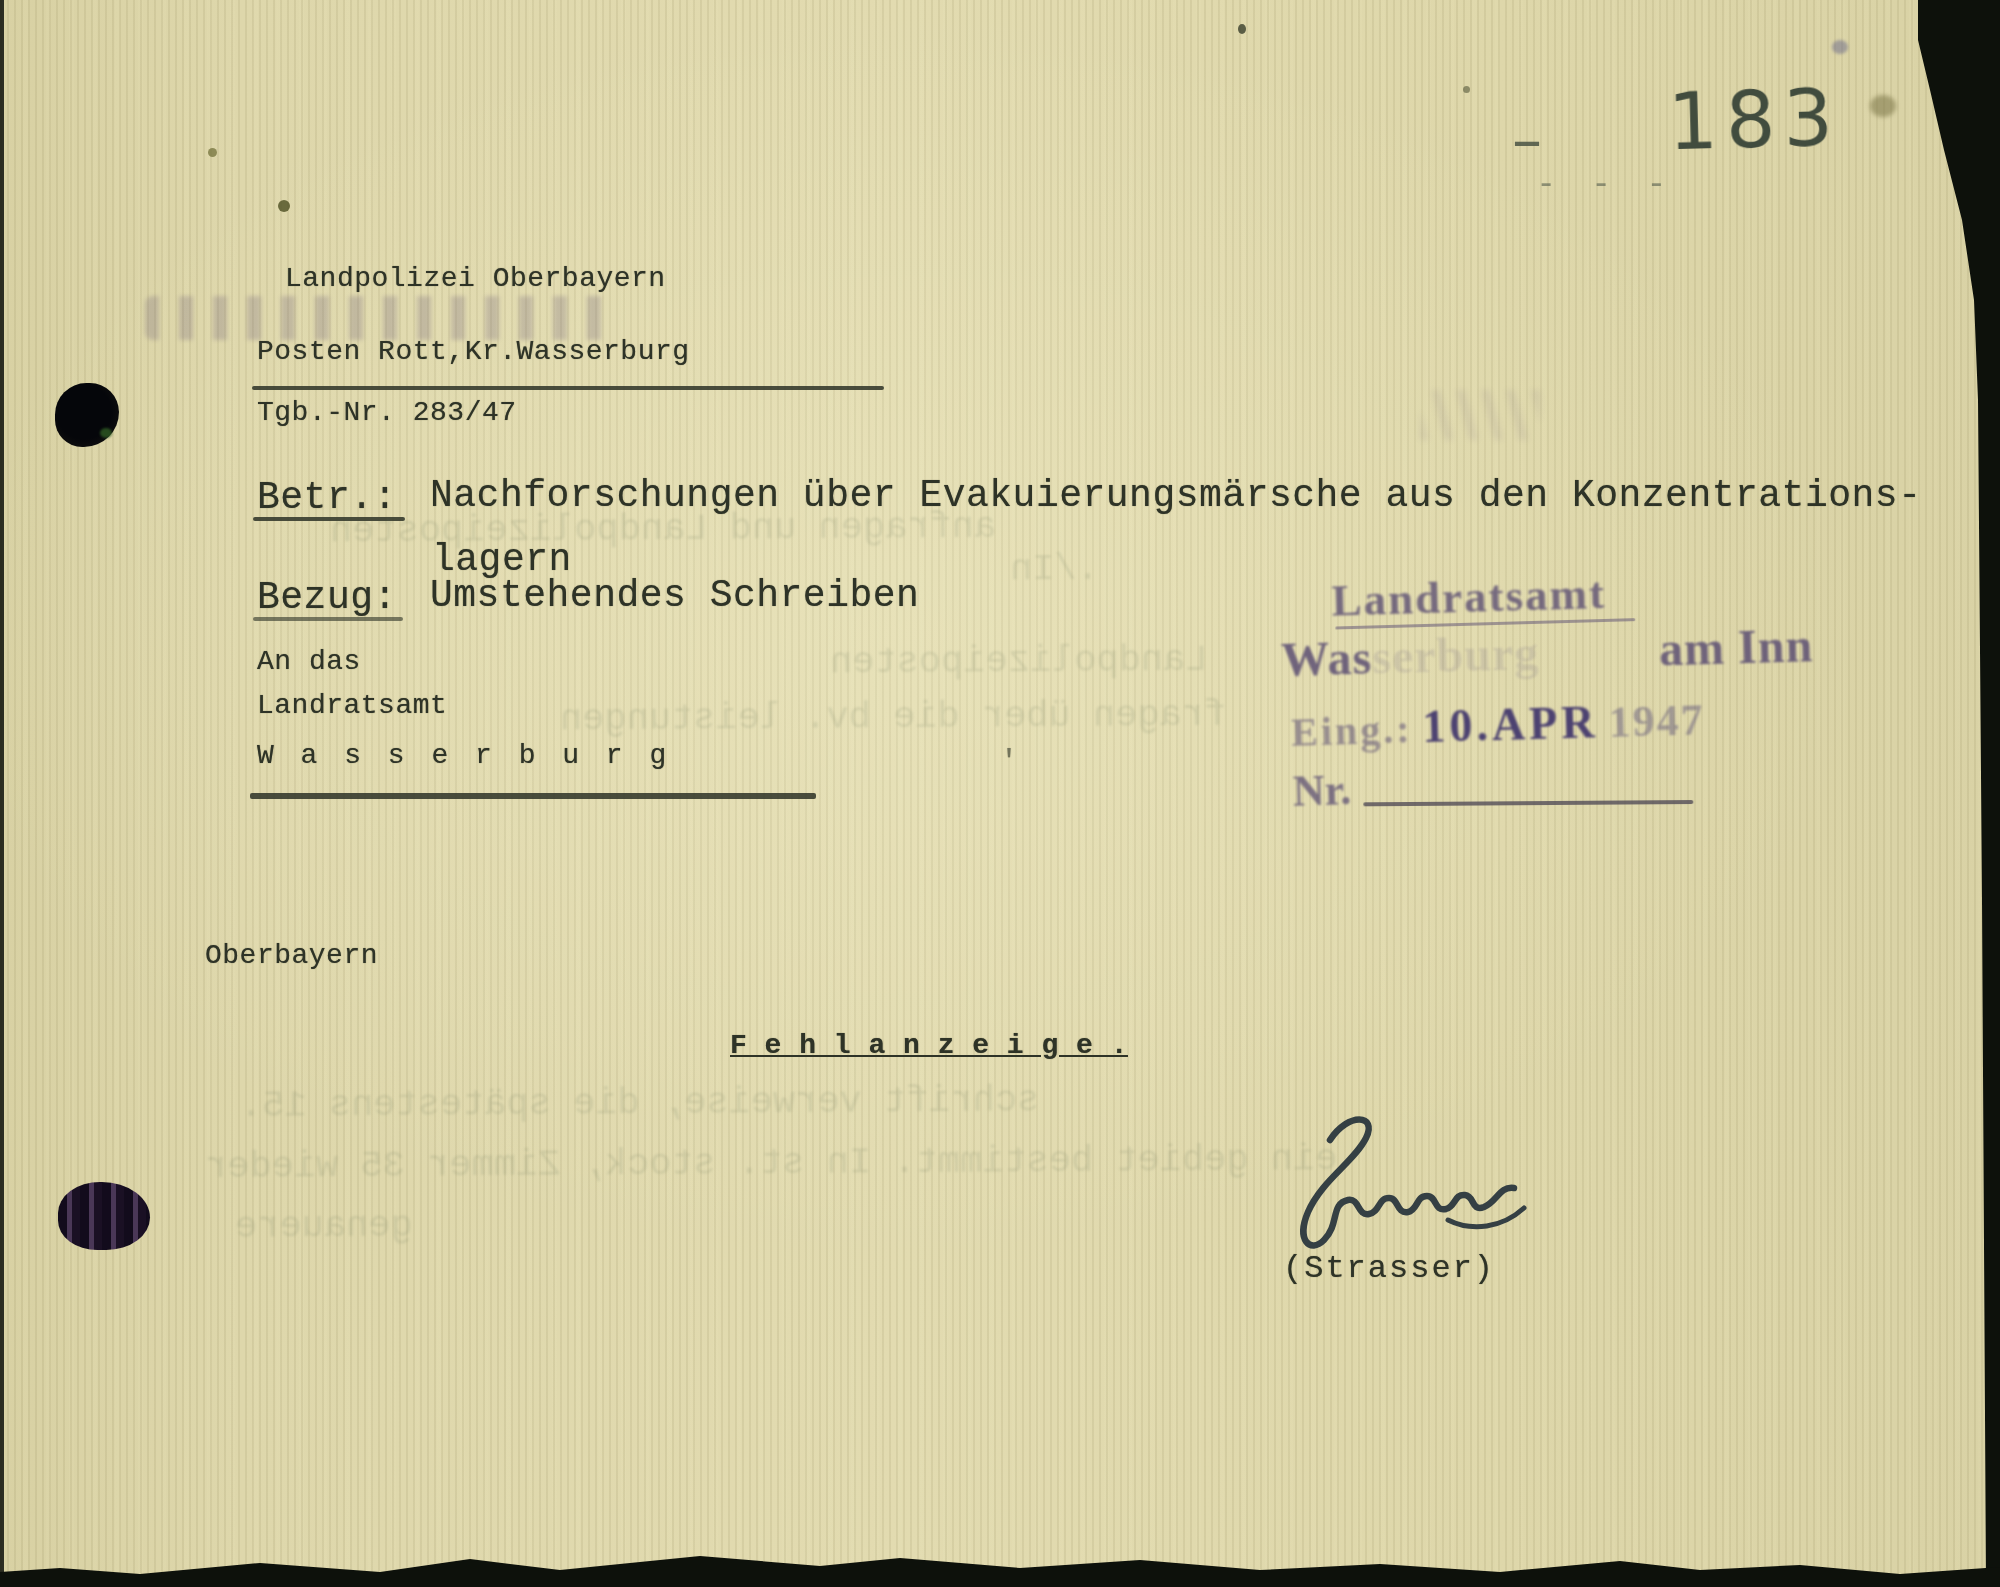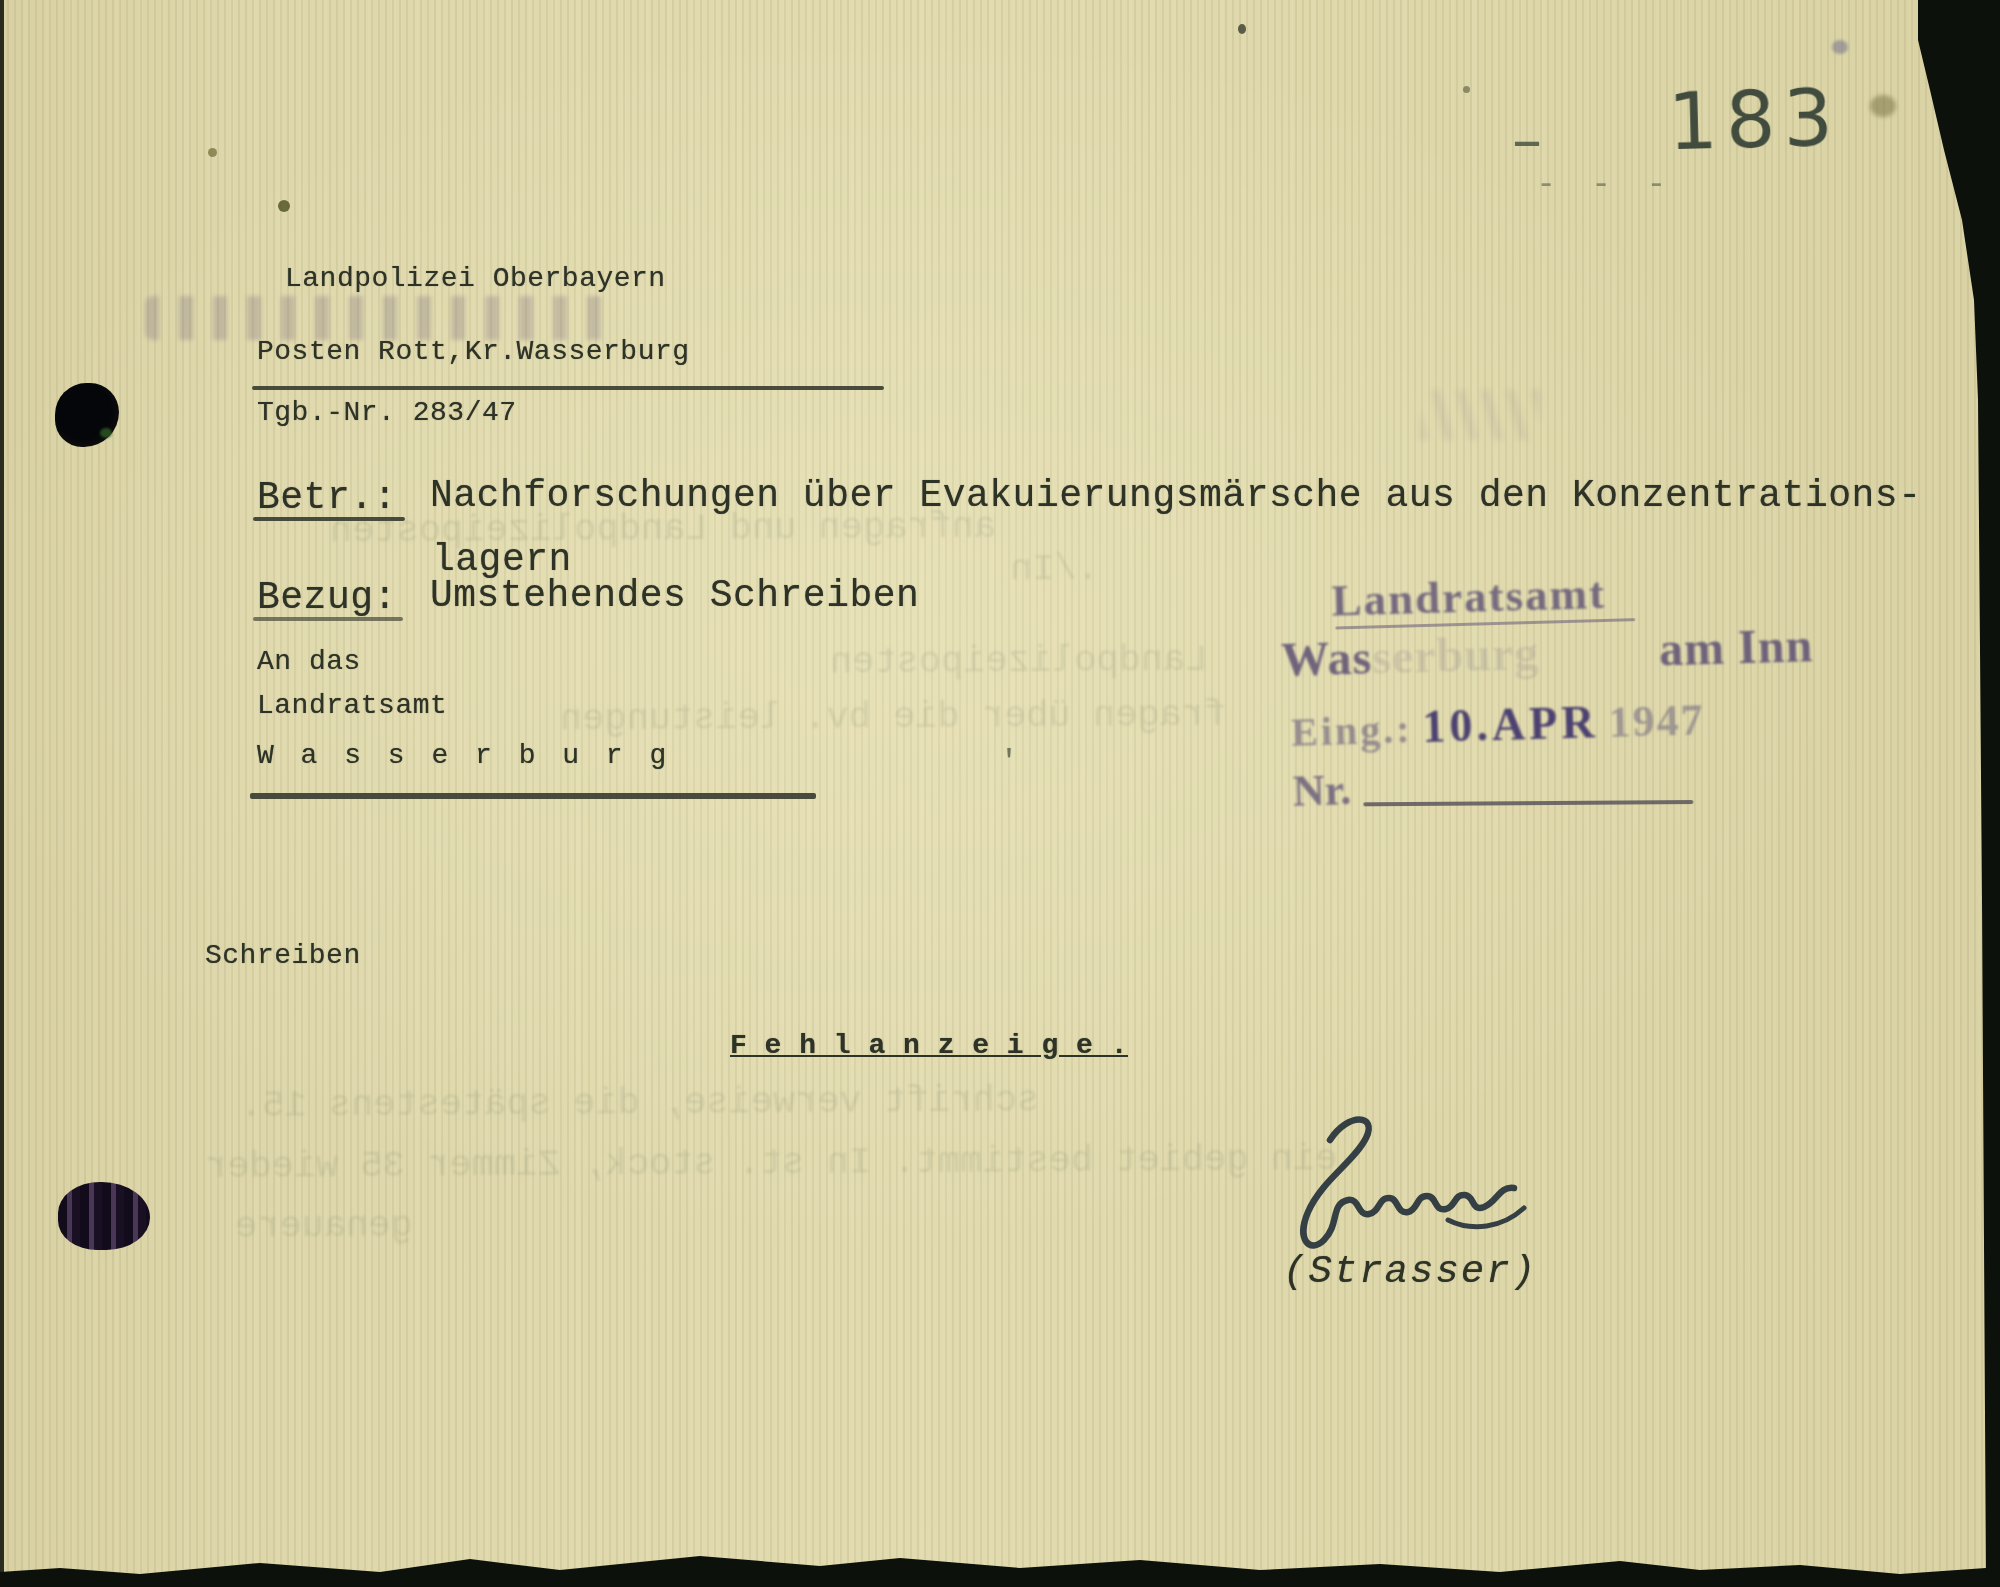--- a/index.html
+++ b/index.html
@@ -75,7 +75,7 @@
     <div class="uline" style="left:78px;top:242px;width:330px;height:4px;background:#4a4452;opacity:0.75;transform:rotate(1.2deg);"></div>
   </div>
 
-  <div class="el typed" style="left:205px;top:940px;">Schreiben</div>
+  <div class="el typed" style="left:205px;top:940px;">Oberbayern</div>
   <div class="el typed bold" style="left:730px;top:1030px;">F e h l a n z e i g e .</div>
 
   <svg class="el" style="left:1252px;top:1108px;" width="290" height="170" viewBox="0 0 290 170">

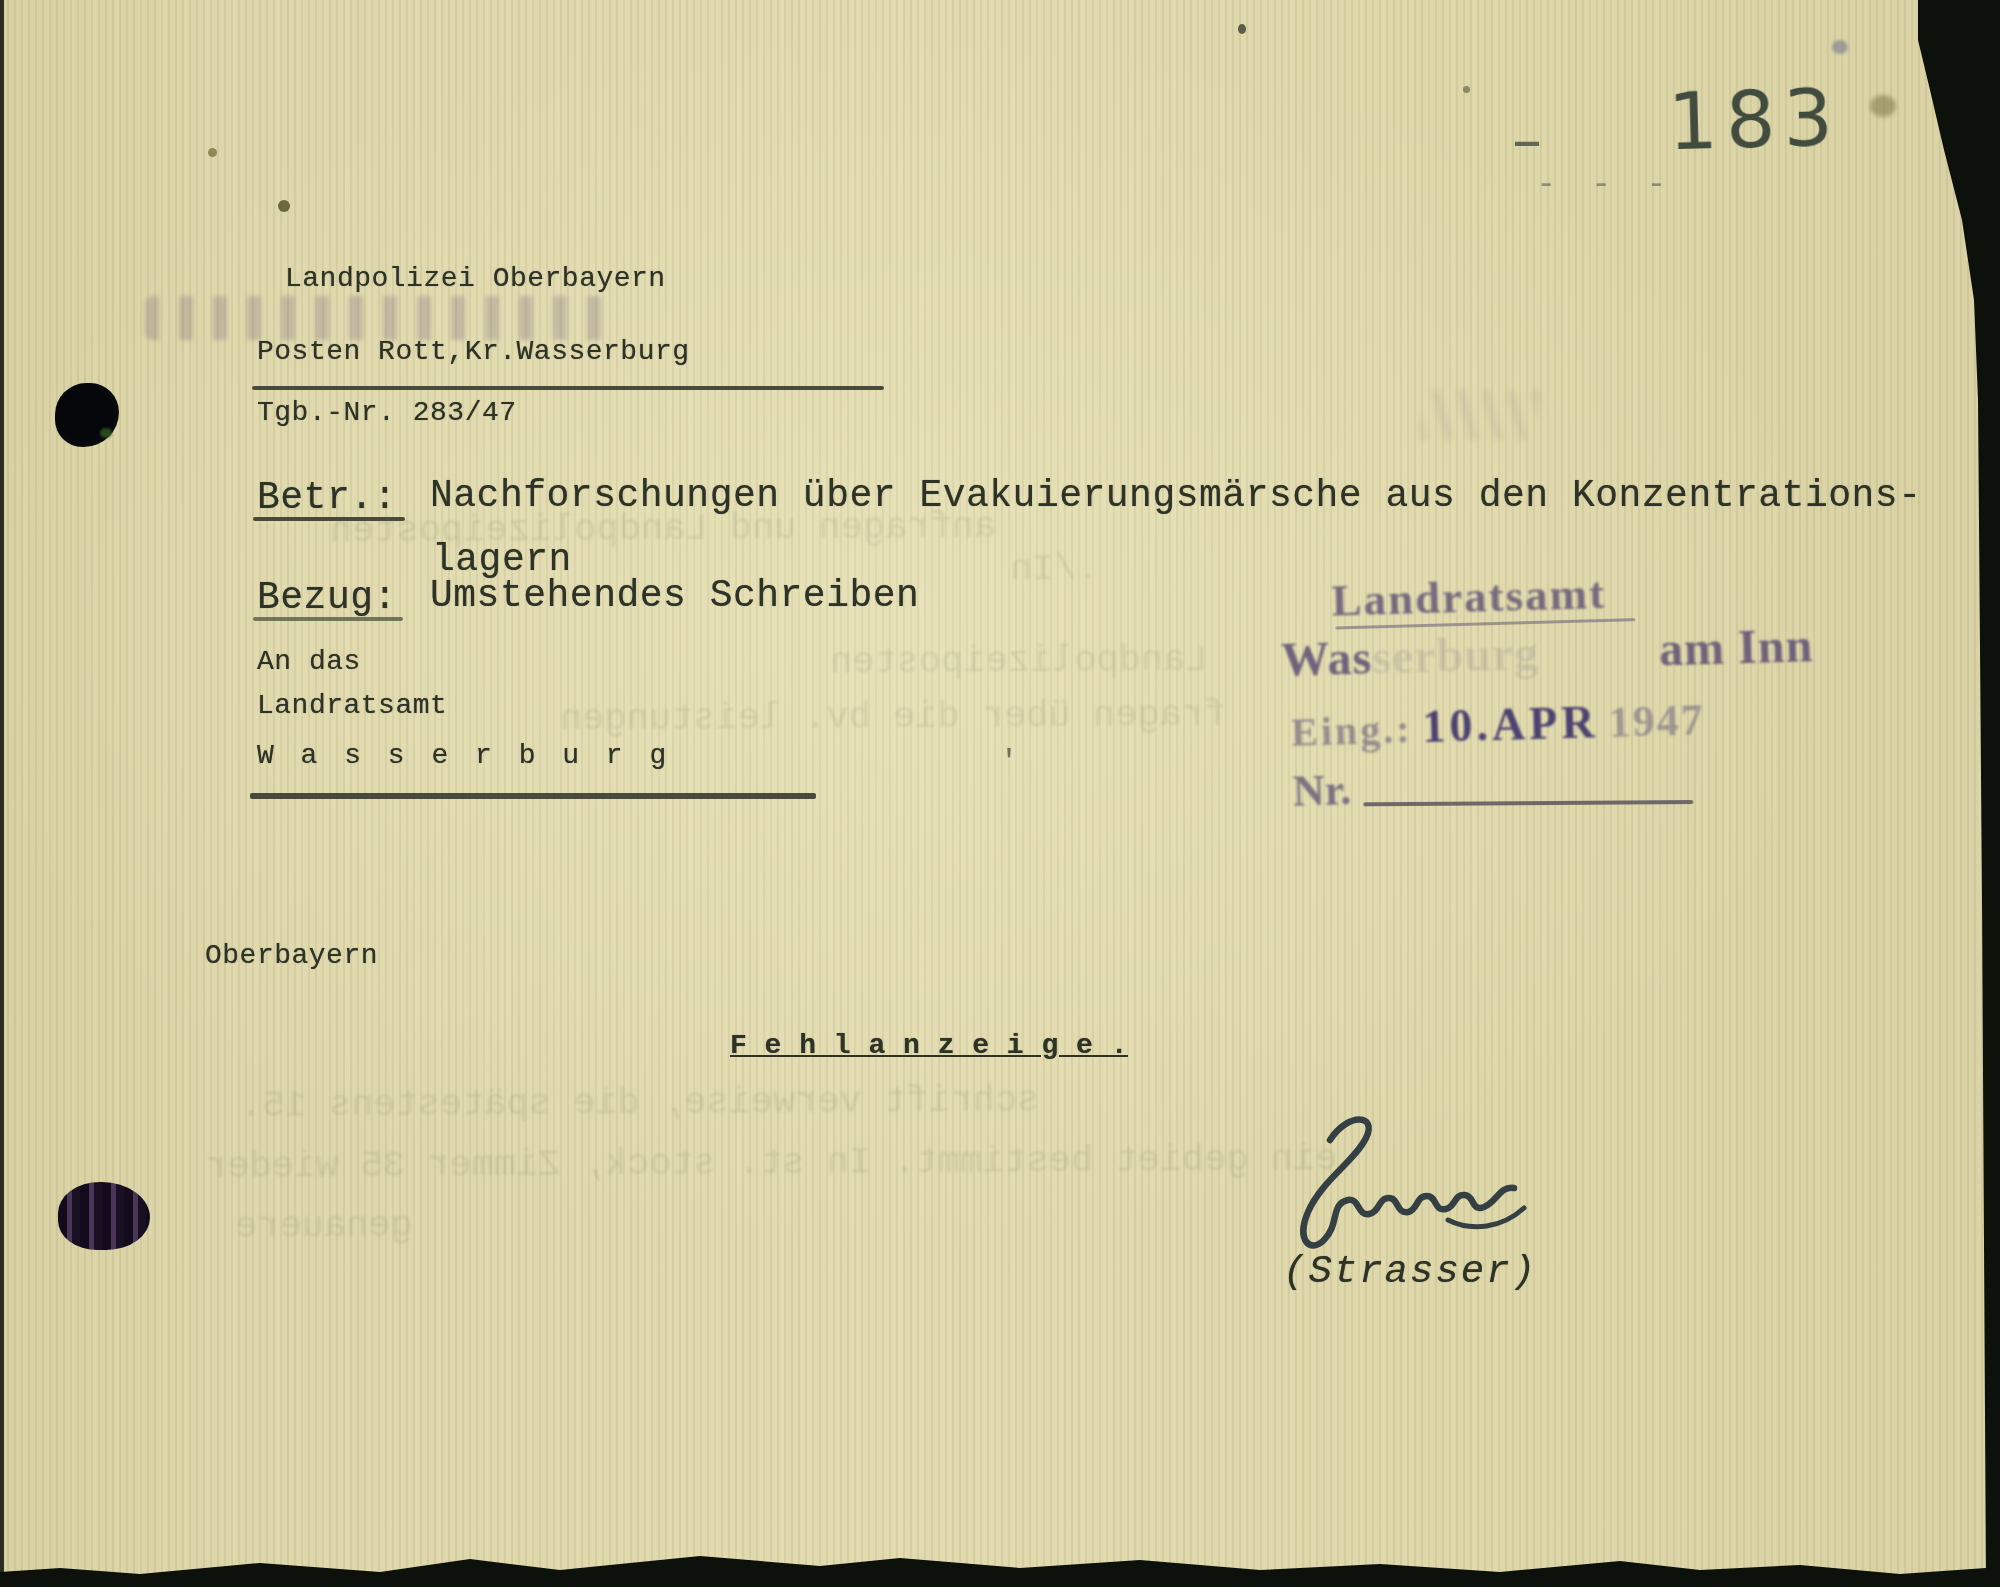--- a/index.html
+++ b/index.html
@@ -35,7 +35,7 @@
   .speck{position:absolute;border-radius:50%;}
   .edge{position:absolute;background:var(--edge,#0d110b);}
   .hole{position:absolute;background:radial-gradient(circle at 45% 45%, #05060a 55%, #1a1812 100%);}
-  .sig-label{font-size:39px;letter-spacing:2px;font-style:italic;}
+  .sig-label{font-size:32px;letter-spacing:2px;}
 </style>
 </head>
 <body>

